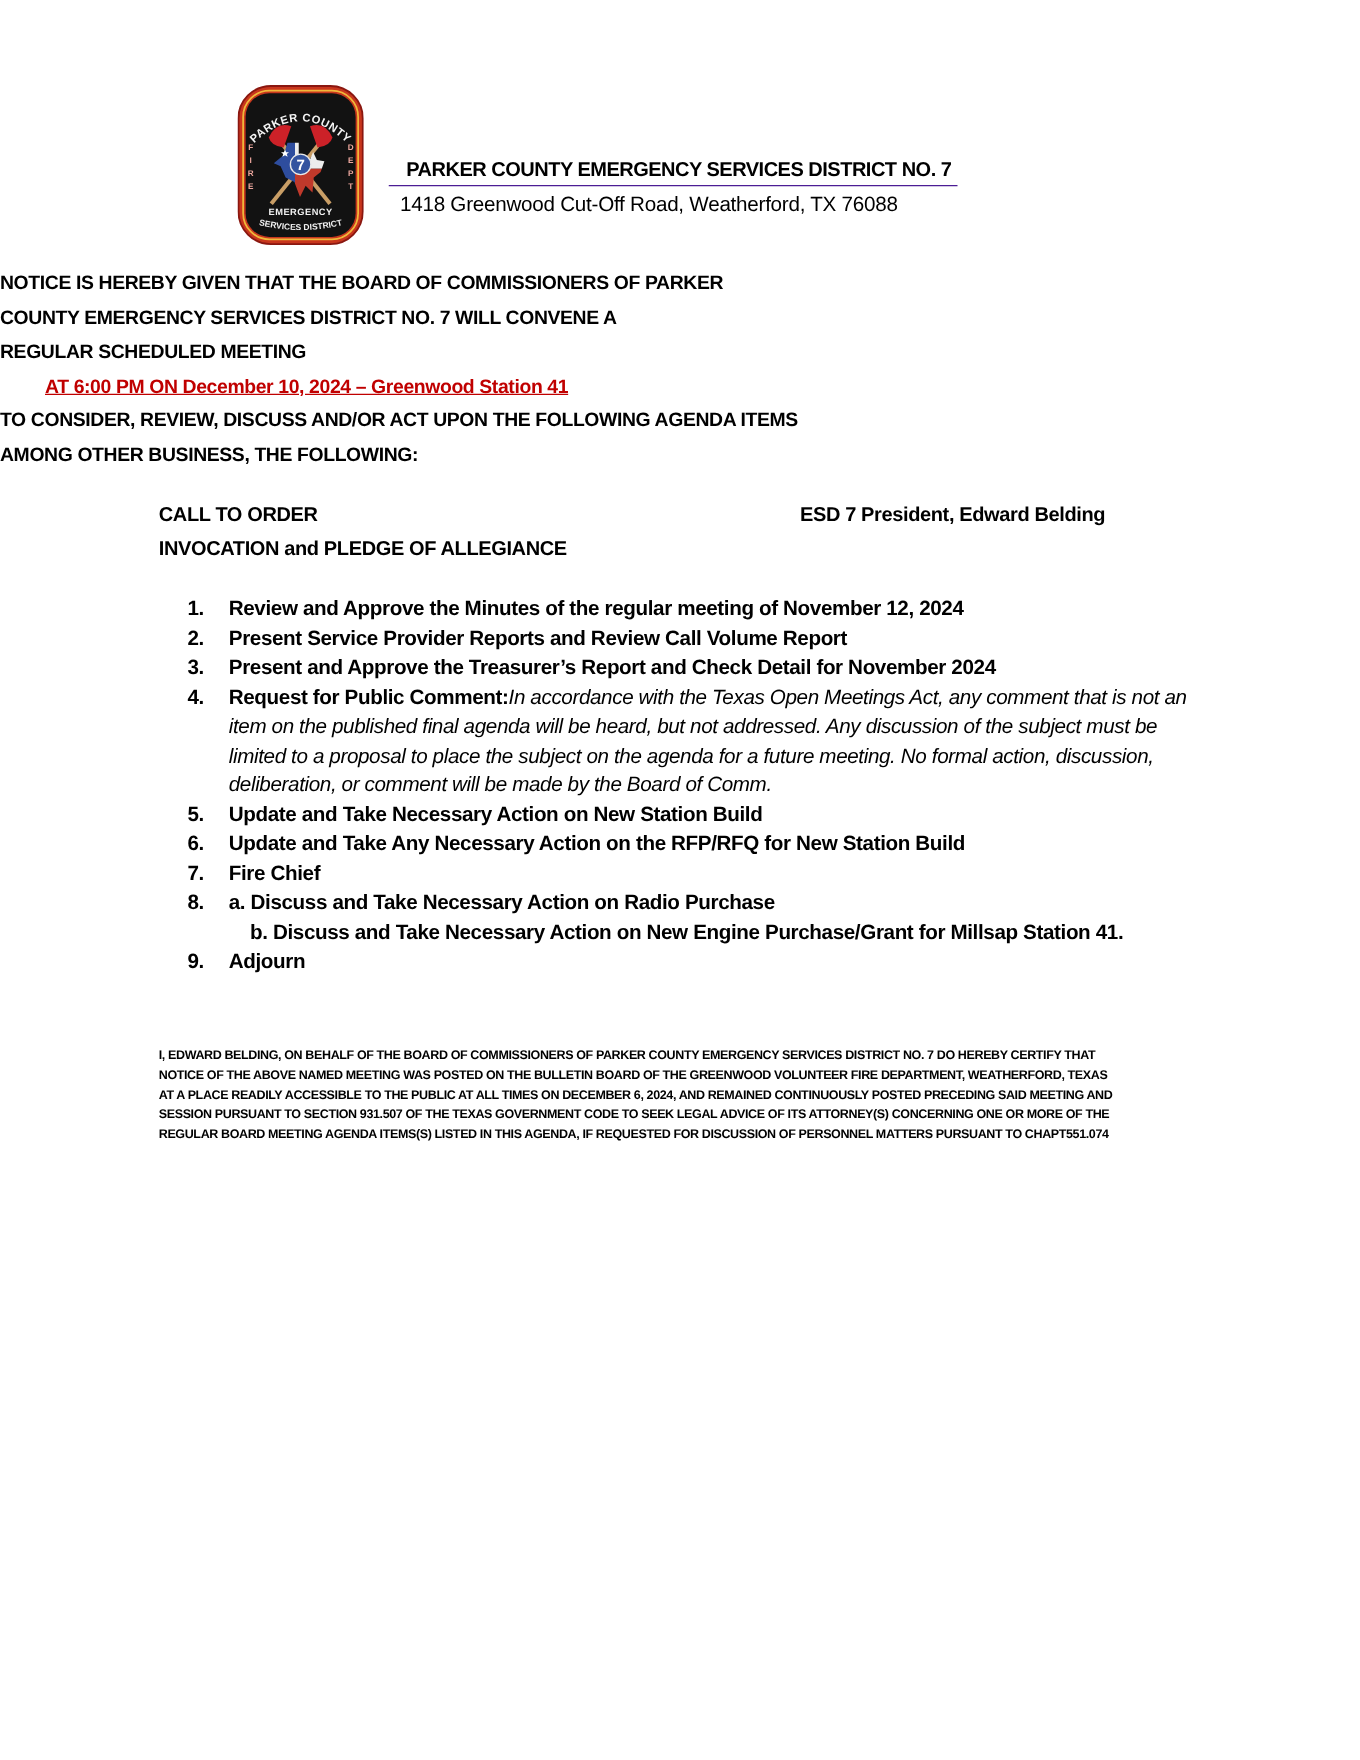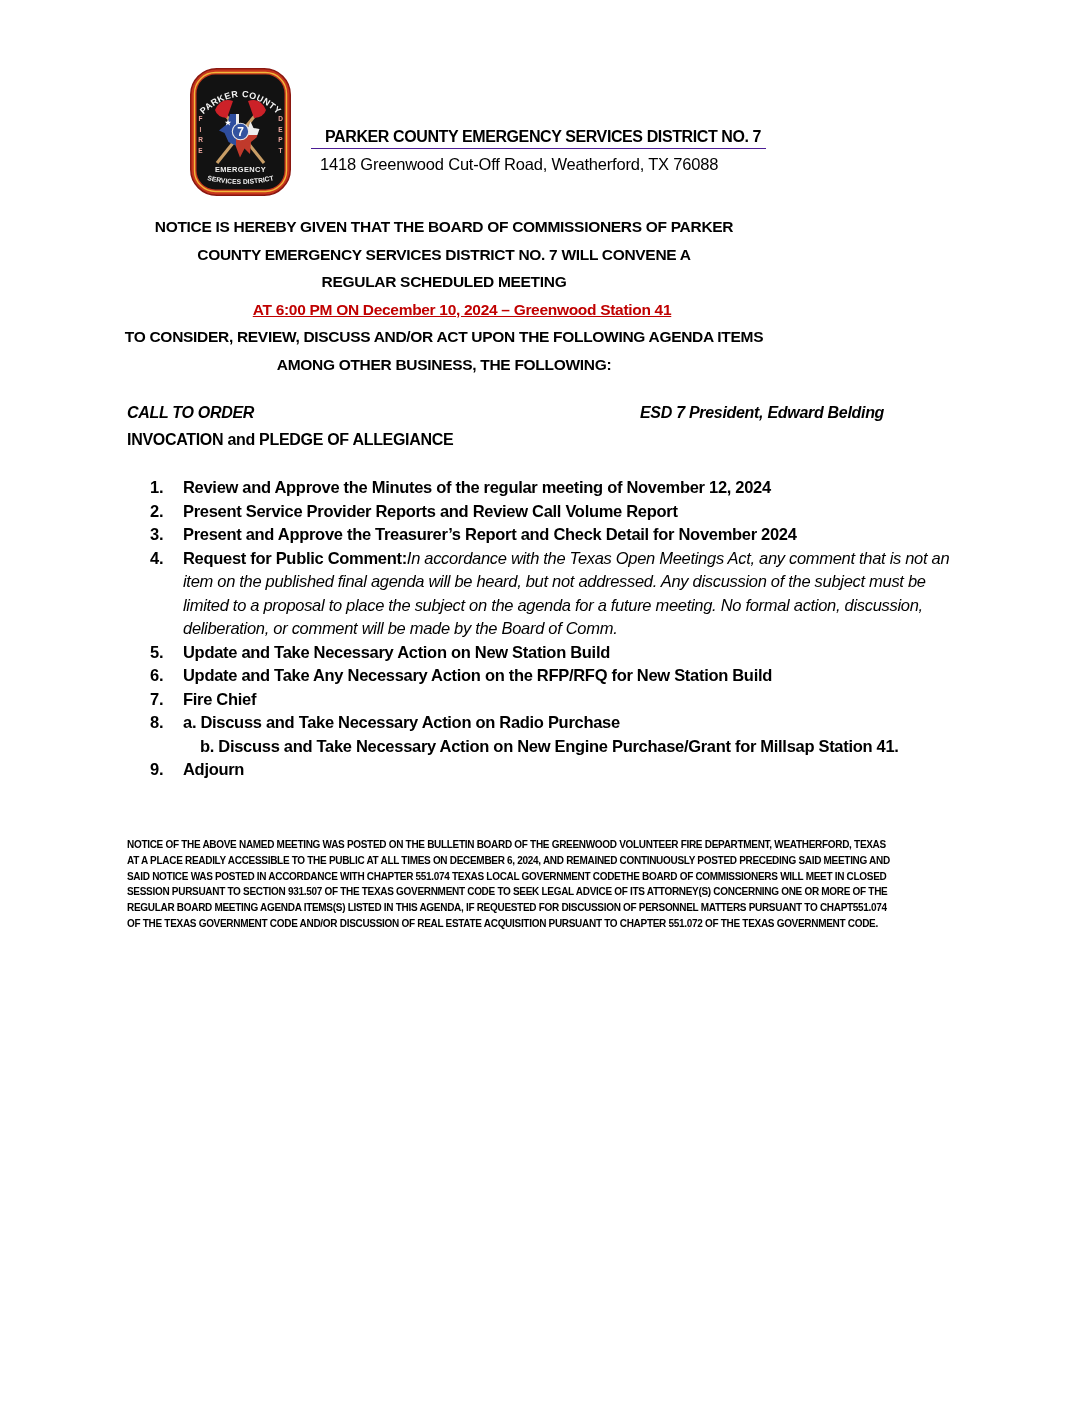--- a/index.html
+++ b/index.html
@@ -27,7 +27,7 @@
   .org-address { font-size:16.5px; letter-spacing:-0.2px; margin-top:6px; padding-left:9px; white-space:nowrap; }
 
   
-  .notice { position:absolute; left:0; top:213px; width:888px; text-align:center;
+  .notice { position:absolute; left:0; top:213px; width:888px; 
             font-size:15.5px; font-weight:bold; letter-spacing:-0.3px; line-height:27.5px; }
   .notice-highlight { color:#C00000; text-decoration:underline;padding-left:36px; }
 

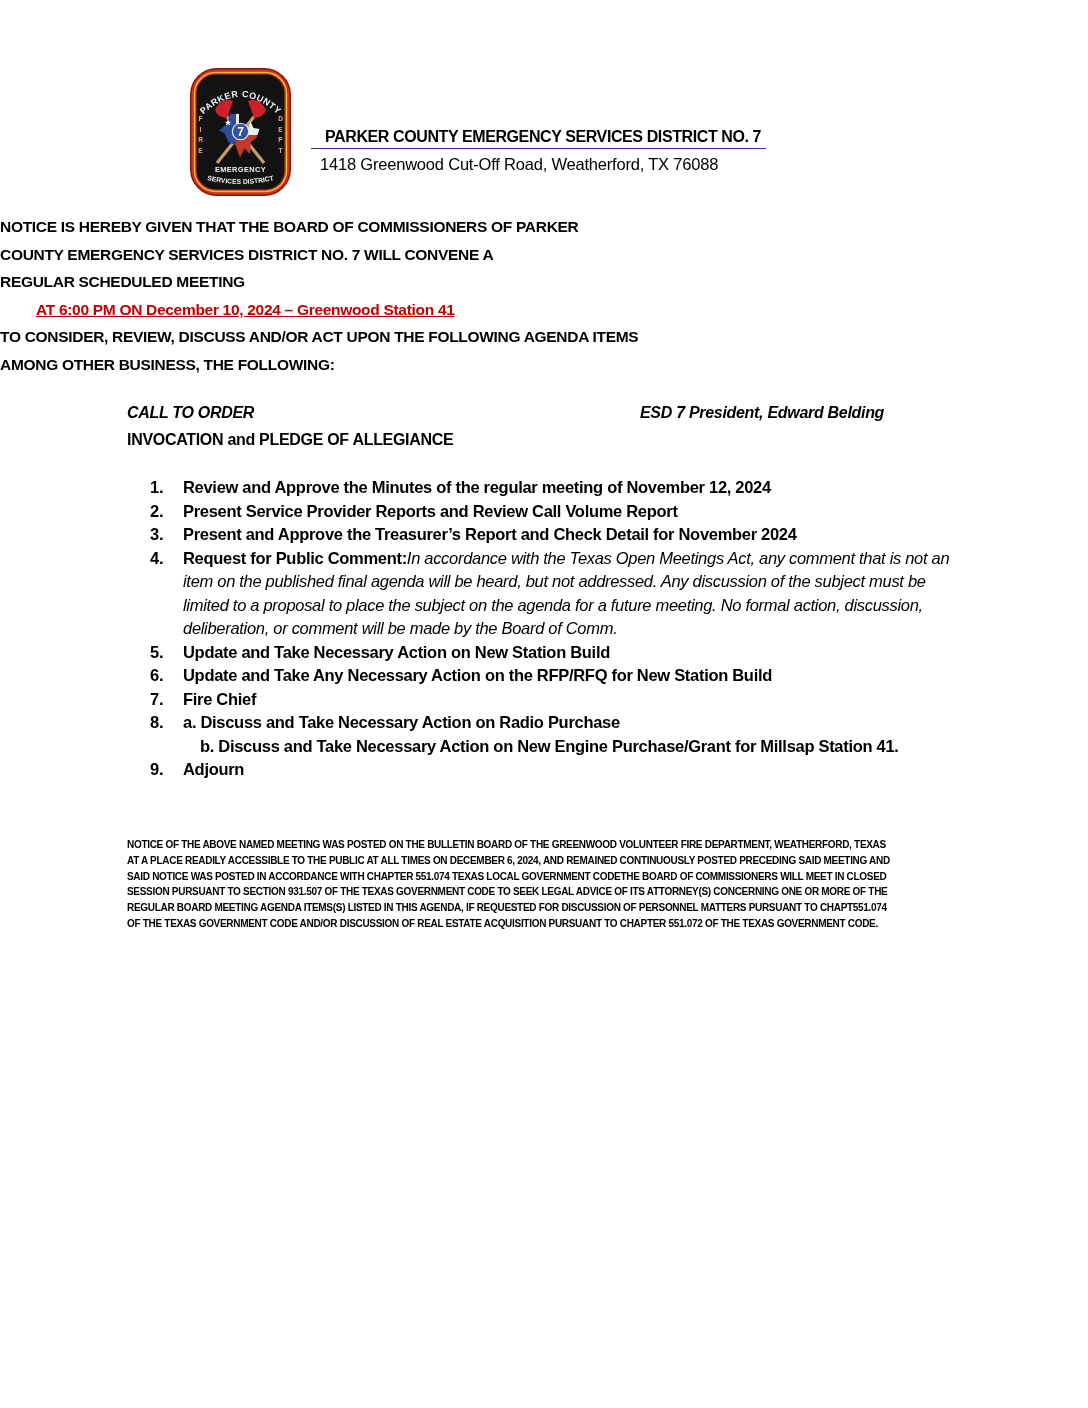--- a/index.html
+++ b/index.html
@@ -34,7 +34,7 @@
   
   .call-block { position:absolute; left:127px; top:399px; width:834px;
                 font-size:16px; font-weight:bold; letter-spacing:-0.3px; line-height:27px; }
-  .call-row { position:relative;font-style:italic; }
+  .call-row { position:relative; }
   .presiding { position:absolute; left:513px; top:0; white-space:nowrap; }
 
   

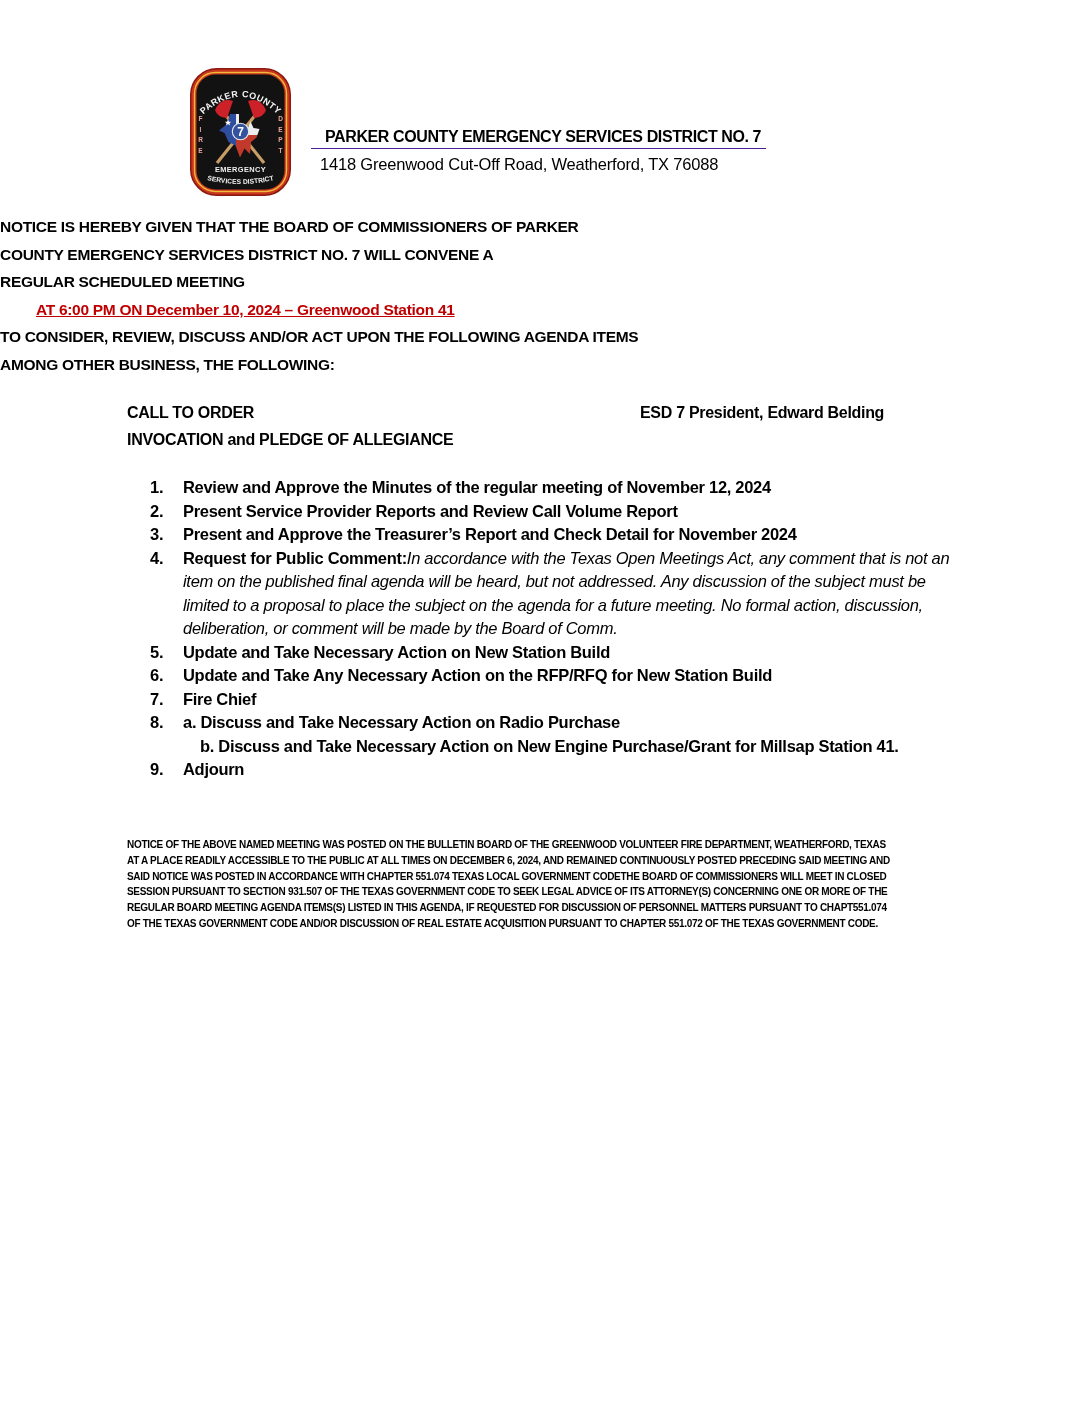--- a/index.html
+++ b/index.html
@@ -166,6 +166,7 @@
   </div>
 
   <div class="cert">
+    <div>I, EDWARD BELDING, ON BEHALF OF THE BOARD OF COMMISSIONERS OF PARKER COUNTY EMERGENCY SERVICES DISTRICT NO. 7 DO HEREBY CERTIFY THAT</div>
     <div>NOTICE OF THE ABOVE NAMED MEETING WAS POSTED ON THE BULLETIN BOARD OF THE GREENWOOD VOLUNTEER FIRE DEPARTMENT, WEATHERFORD,  TEXAS</div>
     <div>AT A PLACE READILY ACCESSIBLE TO THE PUBLIC AT ALL TIMES ON DECEMBER 6, 2024, AND REMAINED CONTINUOUSLY POSTED PRECEDING SAID MEETING AND</div>
     <div>SAID NOTICE WAS POSTED IN ACCORDANCE WITH CHAPTER 551.074 TEXAS LOCAL GOVERNMENT CODETHE BOARD OF COMMISSIONERS  WILL MEET IN CLOSED</div>

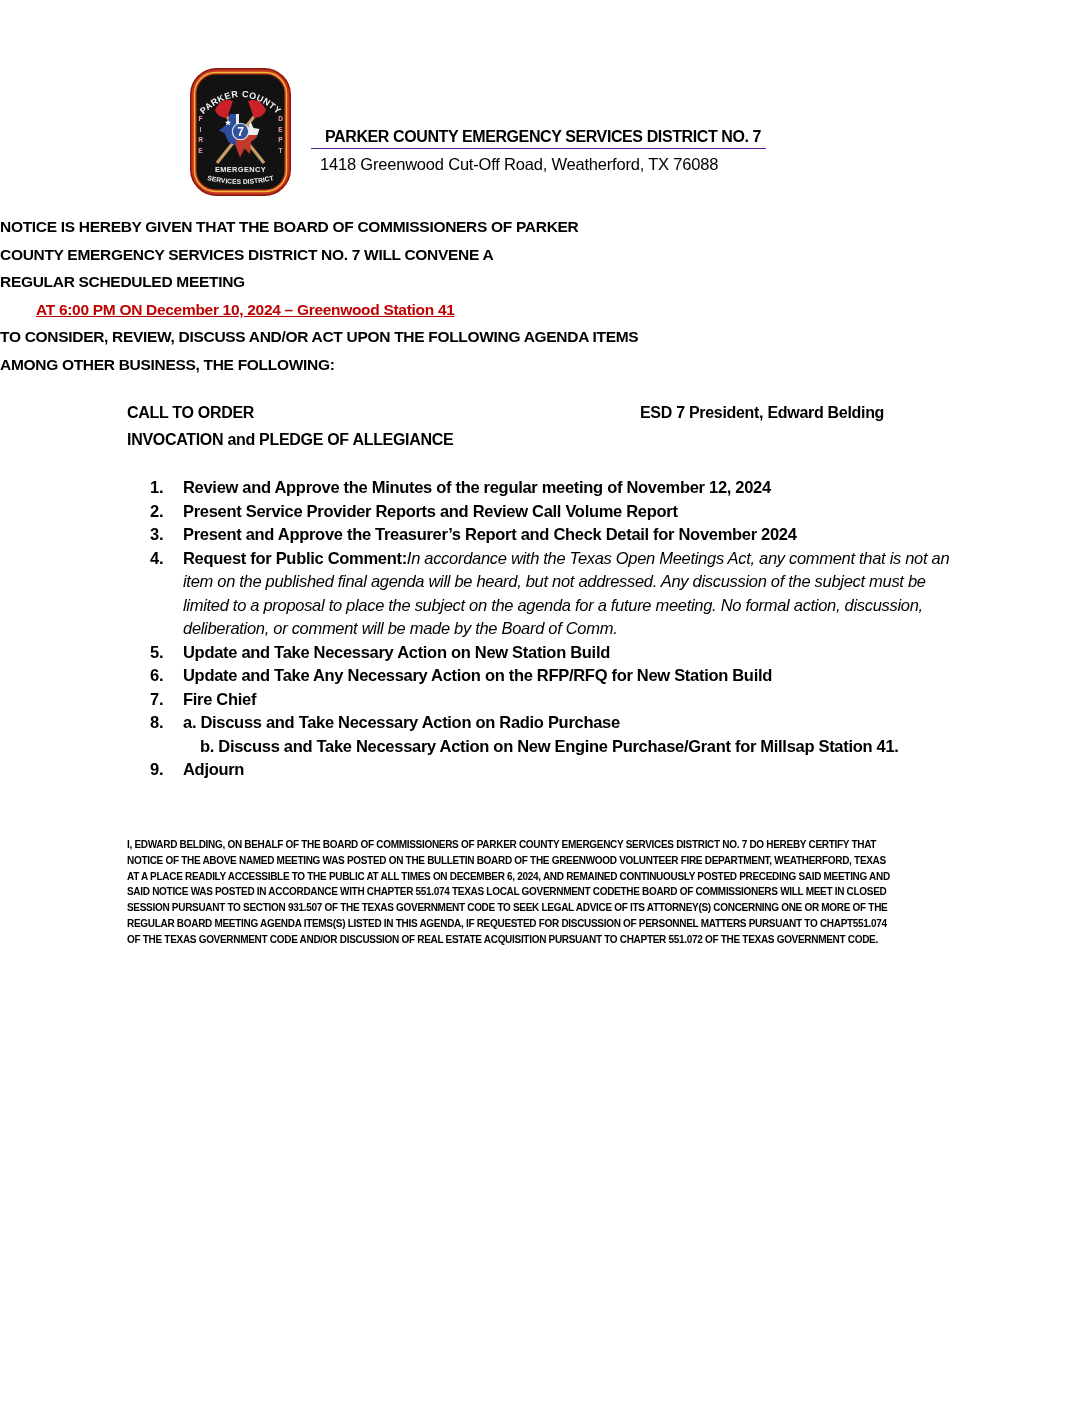--- a/index.html
+++ b/index.html
@@ -169,7 +169,6 @@
     <div>I, EDWARD BELDING, ON BEHALF OF THE BOARD OF COMMISSIONERS OF PARKER COUNTY EMERGENCY SERVICES DISTRICT NO. 7 DO HEREBY CERTIFY THAT</div>
     <div>NOTICE OF THE ABOVE NAMED MEETING WAS POSTED ON THE BULLETIN BOARD OF THE GREENWOOD VOLUNTEER FIRE DEPARTMENT, WEATHERFORD,  TEXAS</div>
     <div>AT A PLACE READILY ACCESSIBLE TO THE PUBLIC AT ALL TIMES ON DECEMBER 6, 2024, AND REMAINED CONTINUOUSLY POSTED PRECEDING SAID MEETING AND</div>
-    <div>SAID NOTICE WAS POSTED IN ACCORDANCE WITH CHAPTER 551.074 TEXAS LOCAL GOVERNMENT CODETHE BOARD OF COMMISSIONERS  WILL MEET IN CLOSED</div>
     <div>SESSION PURSUANT TO SECTION 931.507 OF THE TEXAS GOVERNMENT CODE TO SEEK LEGAL ADVICE OF ITS ATTORNEY(S) CONCERNING ONE OR MORE OF THE</div>
     <div>REGULAR BOARD MEETING AGENDA ITEMS(S) LISTED IN THIS AGENDA, IF REQUESTED FOR DISCUSSION OF PERSONNEL MATTERS PURSUANT TO CHAPT551.074</div>
     <div>OF THE TEXAS GOVERNMENT CODE AND/OR DISCUSSION OF REAL ESTATE ACQUISITION PURSUANT TO CHAPTER 551.072 OF THE TEXAS GOVERNMENT CODE.</div>

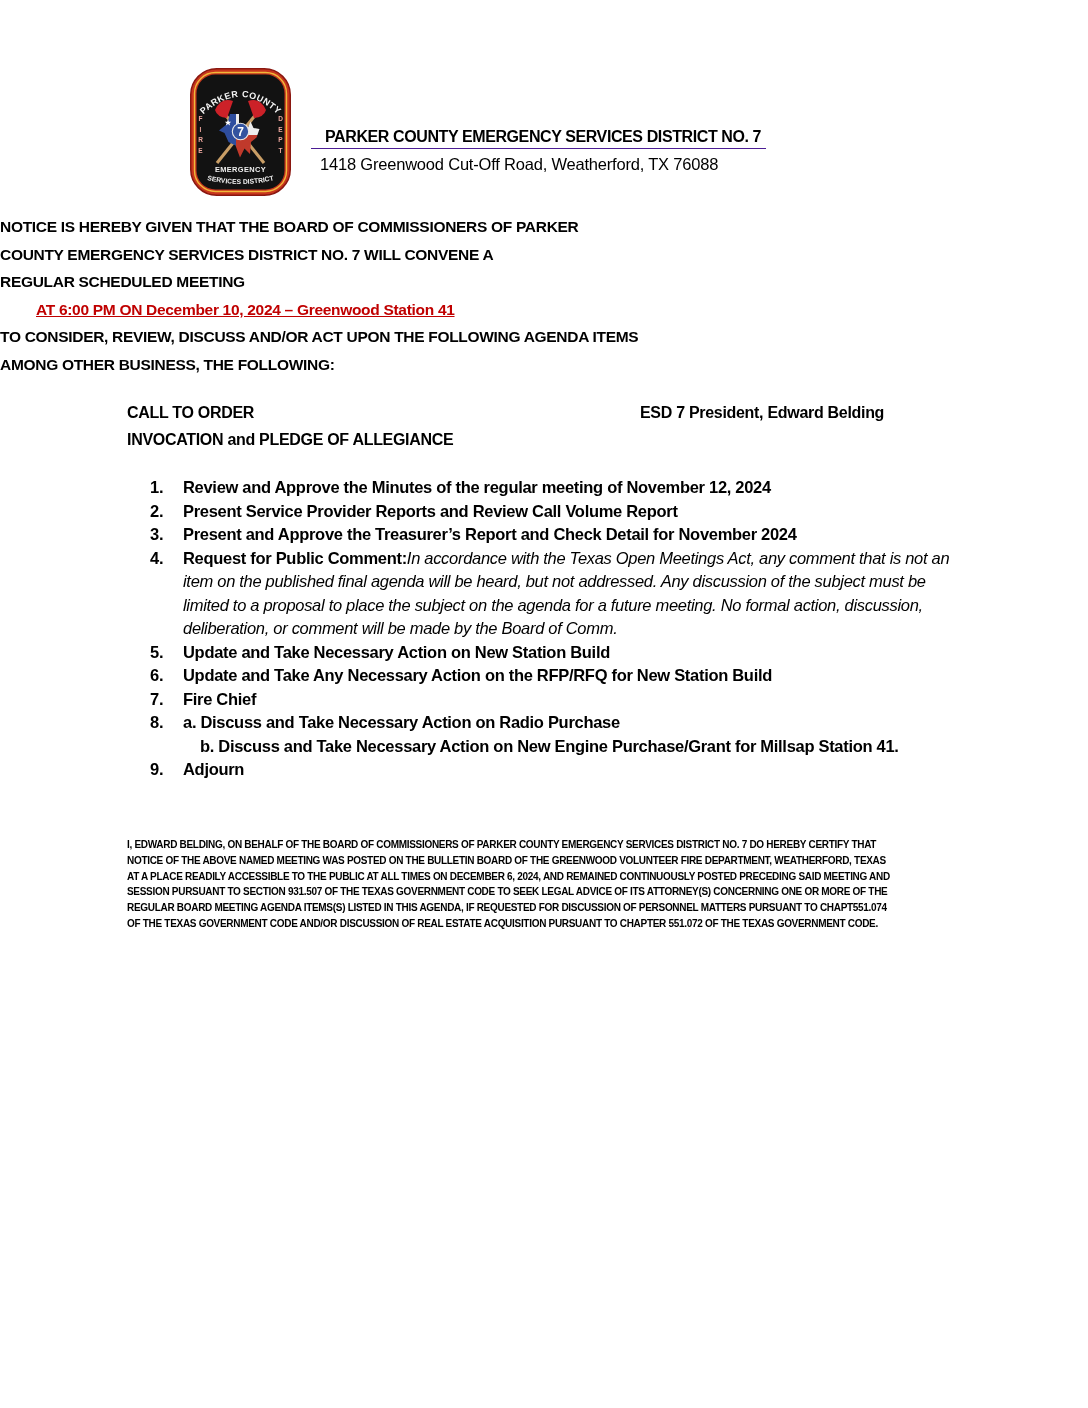--- a/index.html
+++ b/index.html
@@ -171,7 +171,6 @@
     <div>AT A PLACE READILY ACCESSIBLE TO THE PUBLIC AT ALL TIMES ON DECEMBER 6, 2024, AND REMAINED CONTINUOUSLY POSTED PRECEDING SAID MEETING AND</div>
     <div>SESSION PURSUANT TO SECTION 931.507 OF THE TEXAS GOVERNMENT CODE TO SEEK LEGAL ADVICE OF ITS ATTORNEY(S) CONCERNING ONE OR MORE OF THE</div>
     <div>REGULAR BOARD MEETING AGENDA ITEMS(S) LISTED IN THIS AGENDA, IF REQUESTED FOR DISCUSSION OF PERSONNEL MATTERS PURSUANT TO CHAPT551.074</div>
-    <div>OF THE TEXAS GOVERNMENT CODE AND/OR DISCUSSION OF REAL ESTATE ACQUISITION PURSUANT TO CHAPTER 551.072 OF THE TEXAS GOVERNMENT CODE.</div>
   </div>
 
 </div>

